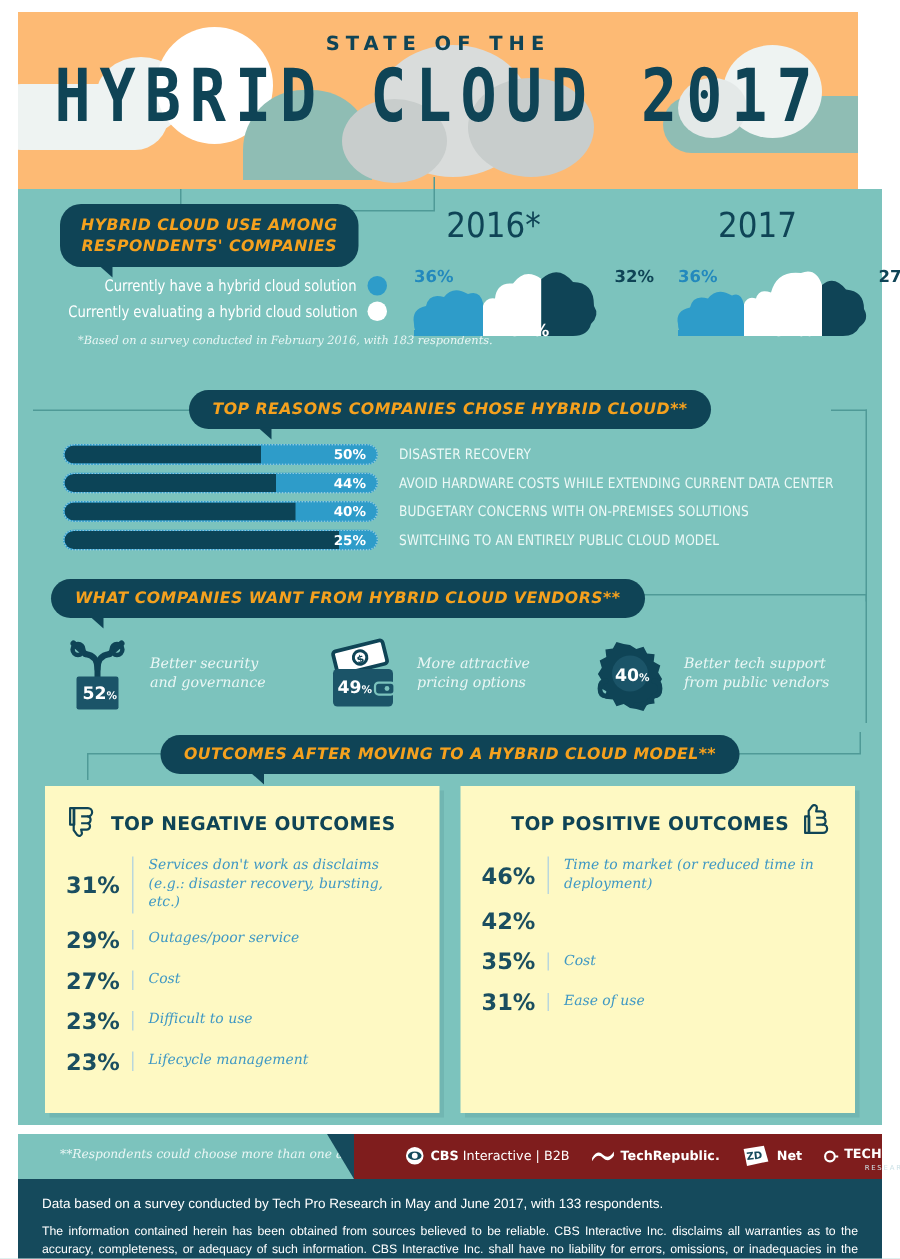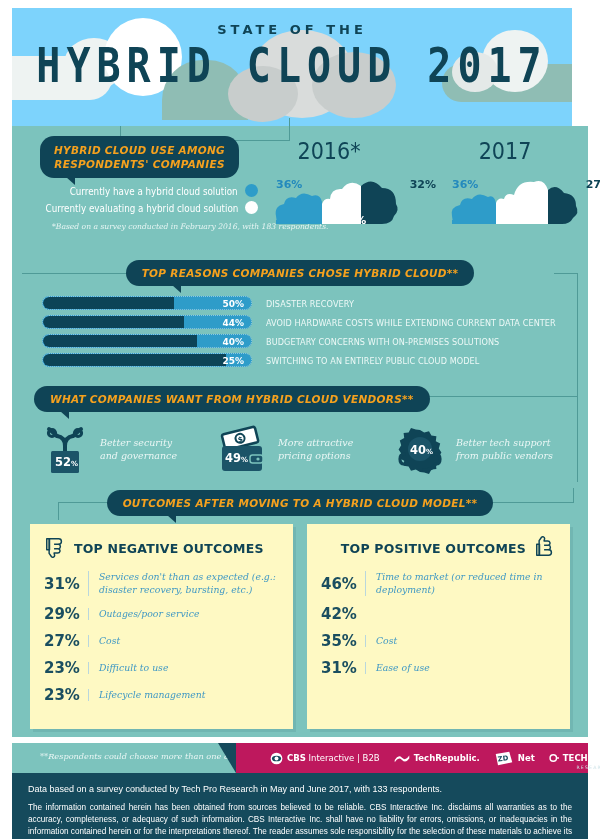--- a/index.html
+++ b/index.html
@@ -14,7 +14,7 @@
   
   .header {
     position: relative; height: 118px; margin: 8px 28px 0 12px;
-    background: #7dd3fc; overflow: hidden;
+    background: #fdba74; overflow: hidden;
   }
   .cloud-deco { position: absolute; border-radius: 50%; }
   .title-wrap { position: relative; z-index: 5; text-align: center; padding-top: 14px; }

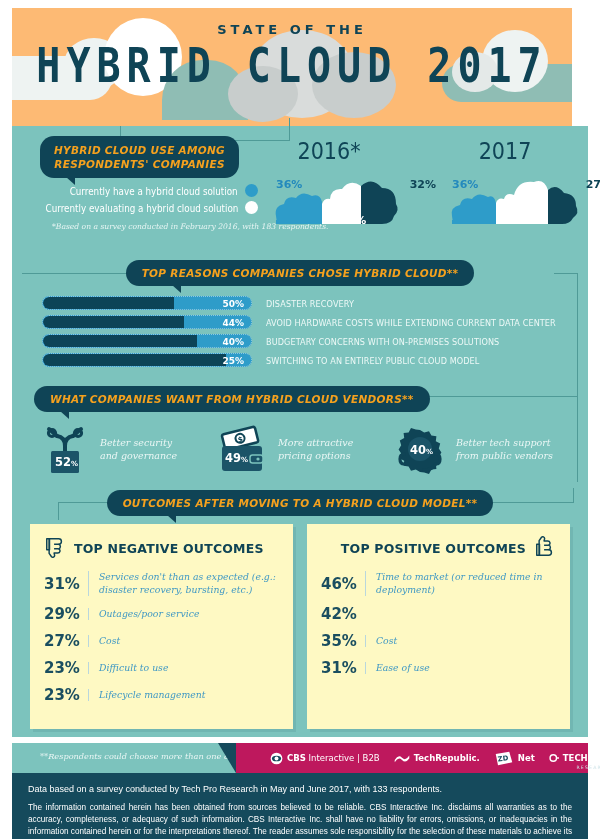--- a/index.html
+++ b/index.html
@@ -426,7 +426,7 @@
 
           <div class="orow">
             <span class="onum">31%</span>
-            <span class="otext">Services don't than as expected (e.g.: disaster recovery, bursting, etc.)</span>
+            <span class="otext">Services don't work as disclaims (e.g.: disaster recovery, bursting, etc.)</span>
           </div>
           <div class="orow">
             <span class="onum">29%</span>

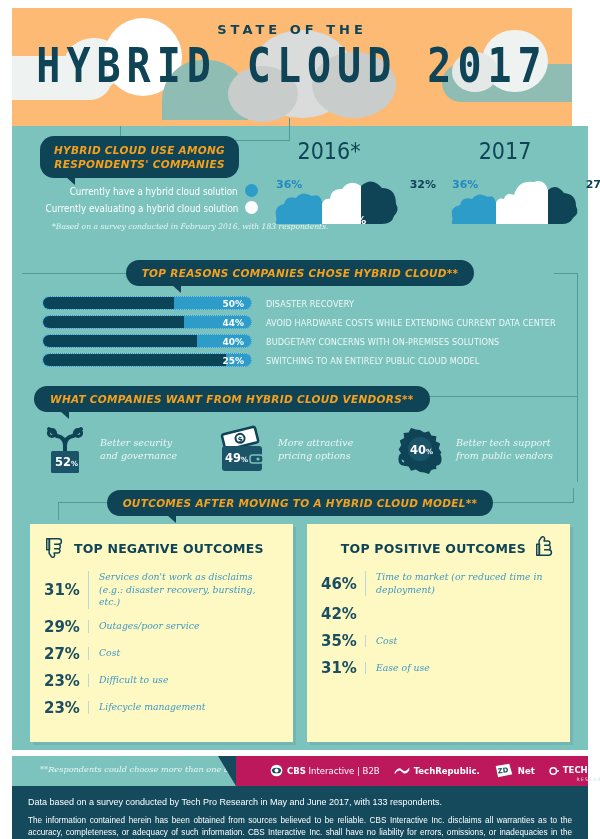--- a/index.html
+++ b/index.html
@@ -158,7 +158,7 @@
   }
   .logobar {
     position: absolute; right: 0; top: 0; height: 30px; width: 352px;
-    background: #be185d; display: flex; align-items: center; gap: 14px;
+    background: #7f1d1d; display: flex; align-items: center; gap: 14px;
     padding-left: 34px;
   }
   .logobar::before {

